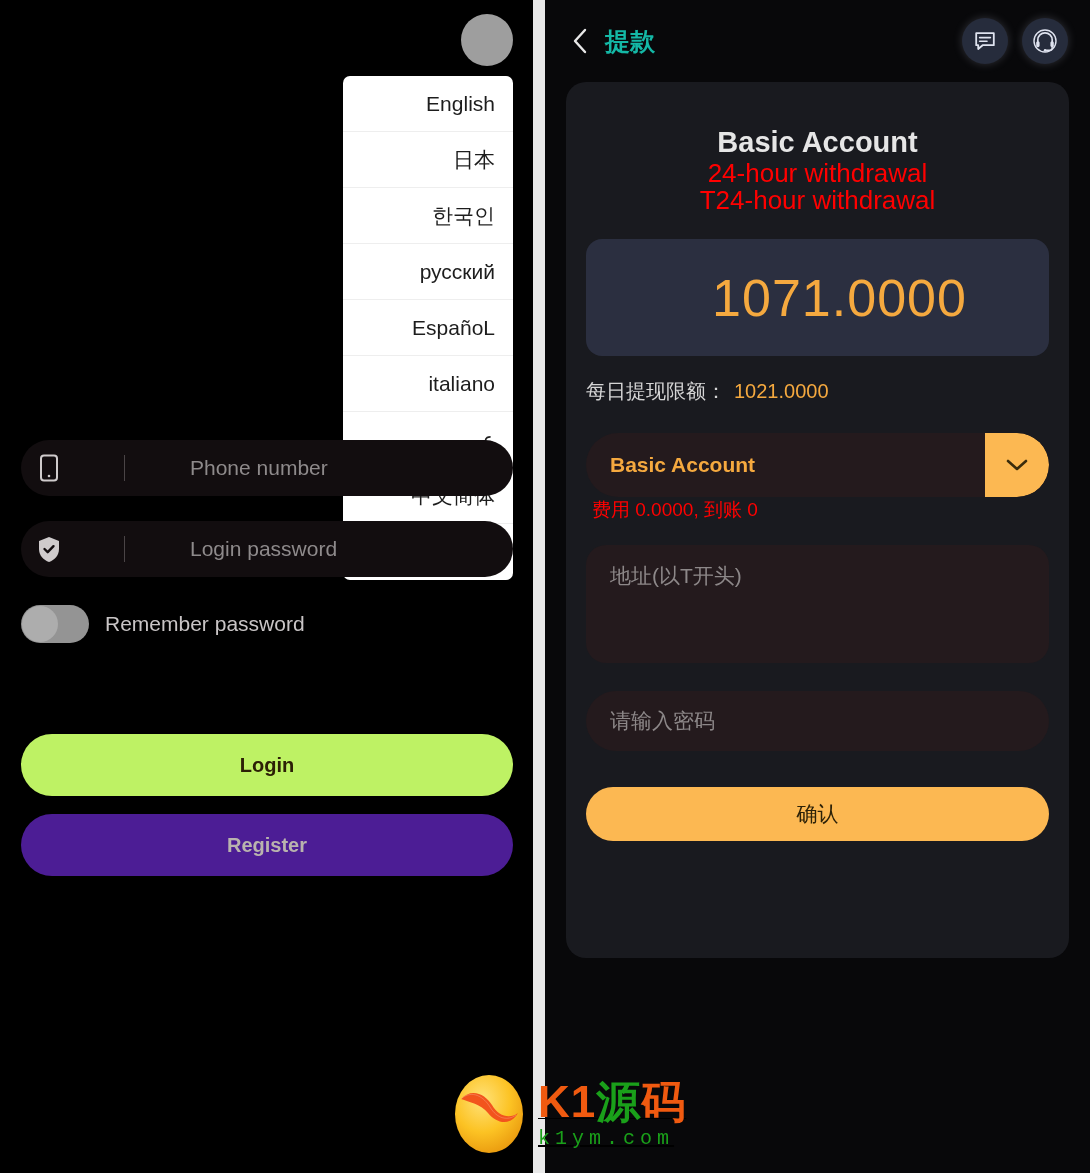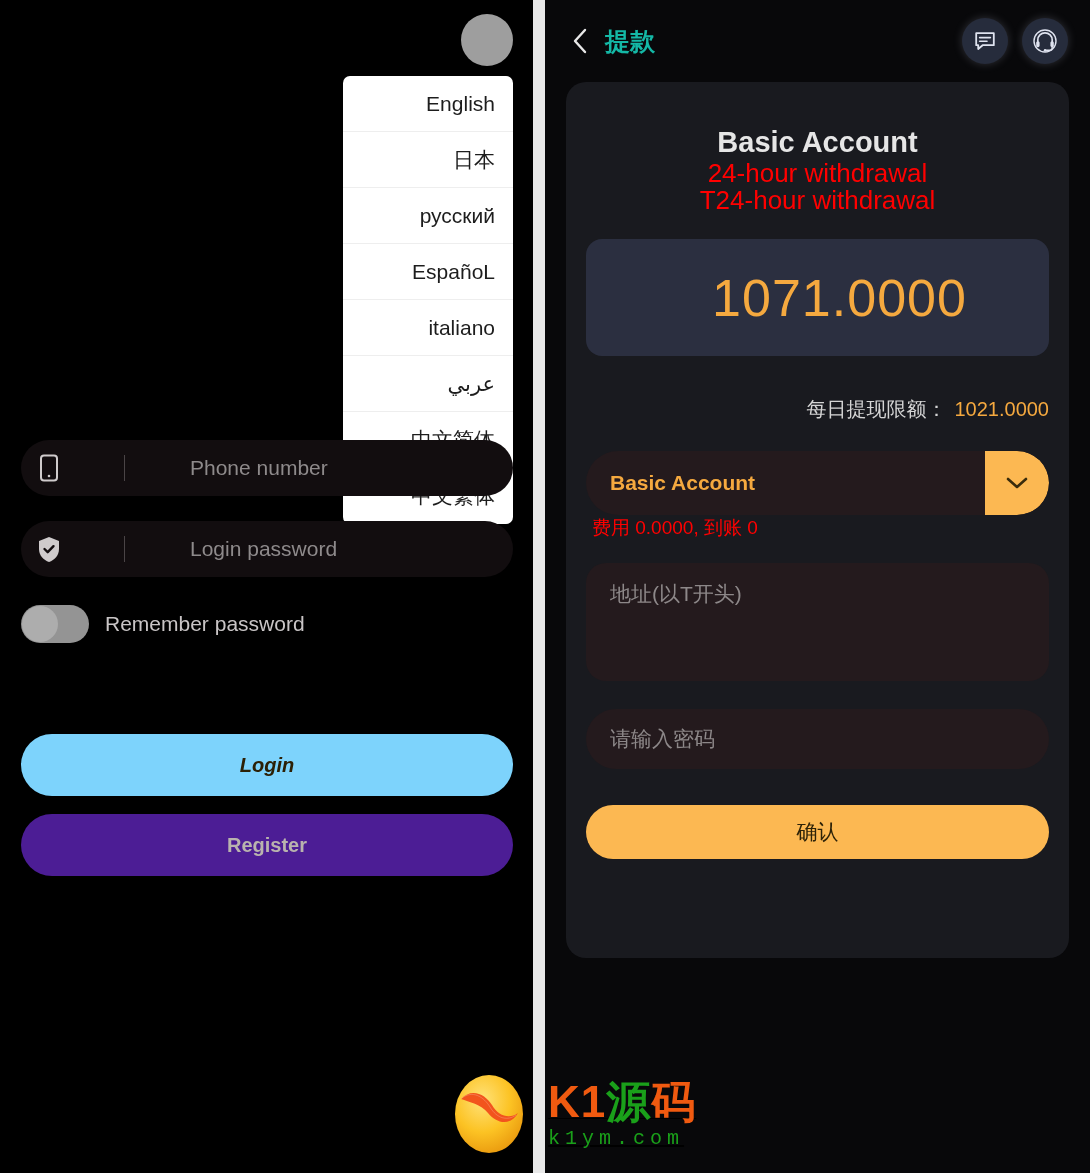--- a/index.html
+++ b/index.html
@@ -273,6 +273,7 @@
     <div class="lang-menu">
       <div class="lang-item">English</div>
       <div class="lang-item">日本</div>
+      <div class="lang-item">한국인</div>
       <div class="lang-item">русский</div>
       <div class="lang-item">EspañoL</div>
       <div class="lang-item">italiano</div>

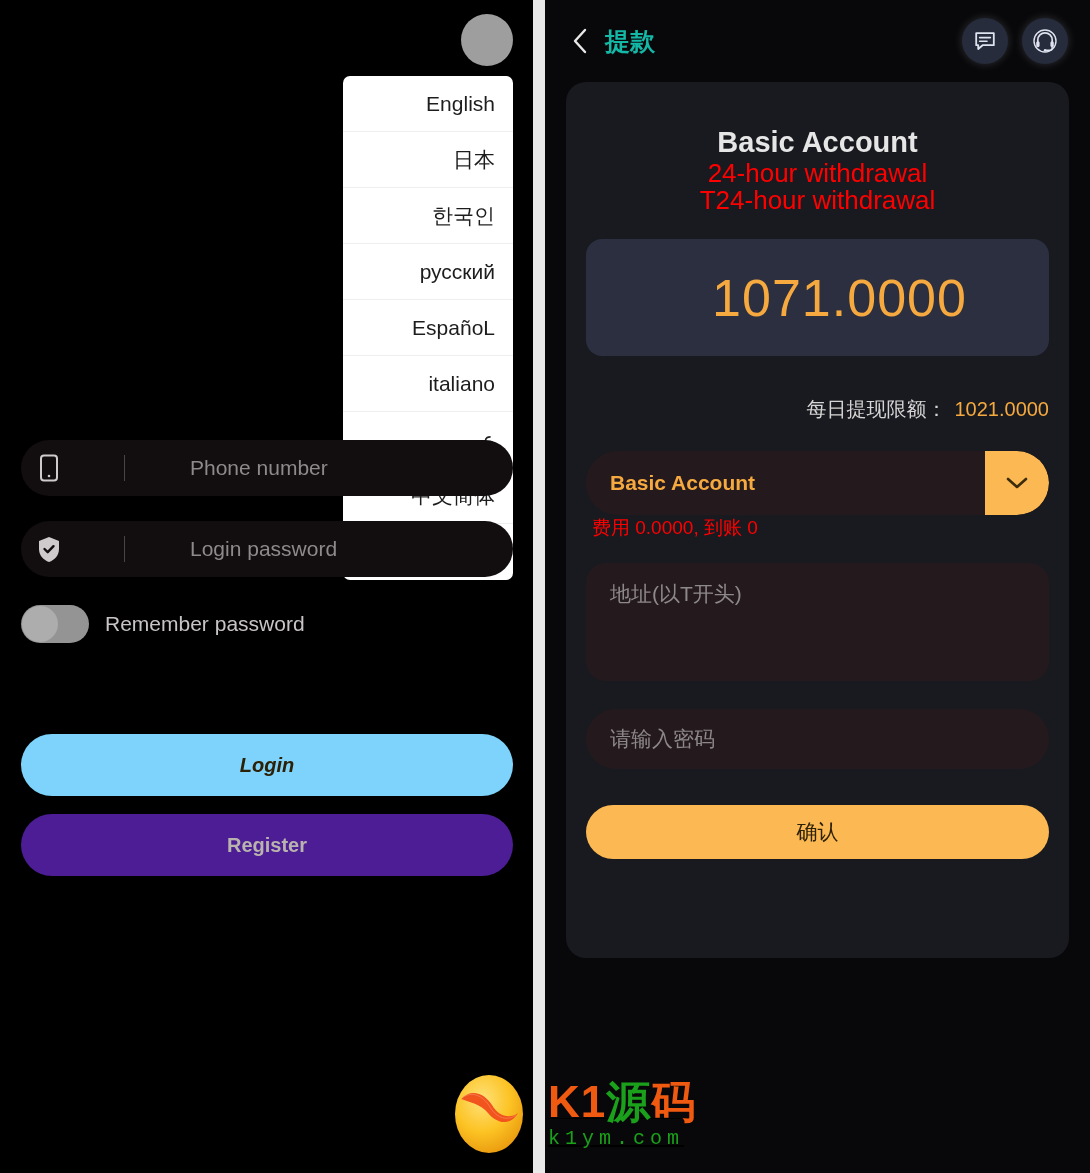--- a/index.html
+++ b/index.html
@@ -161,7 +161,7 @@
     color: #f5a93f; font-size: 52px; letter-spacing: 1px;
   }
   .limit-row {
-    margin-top: 40px; text-align: right; font-size: 20px;
+    margin-top: 22px; text-align: left; font-size: 20px;
   }
   .limit-label { color: #d5d5d5; }
   .limit-value { color: #f5a93f; margin-left: 8px; }

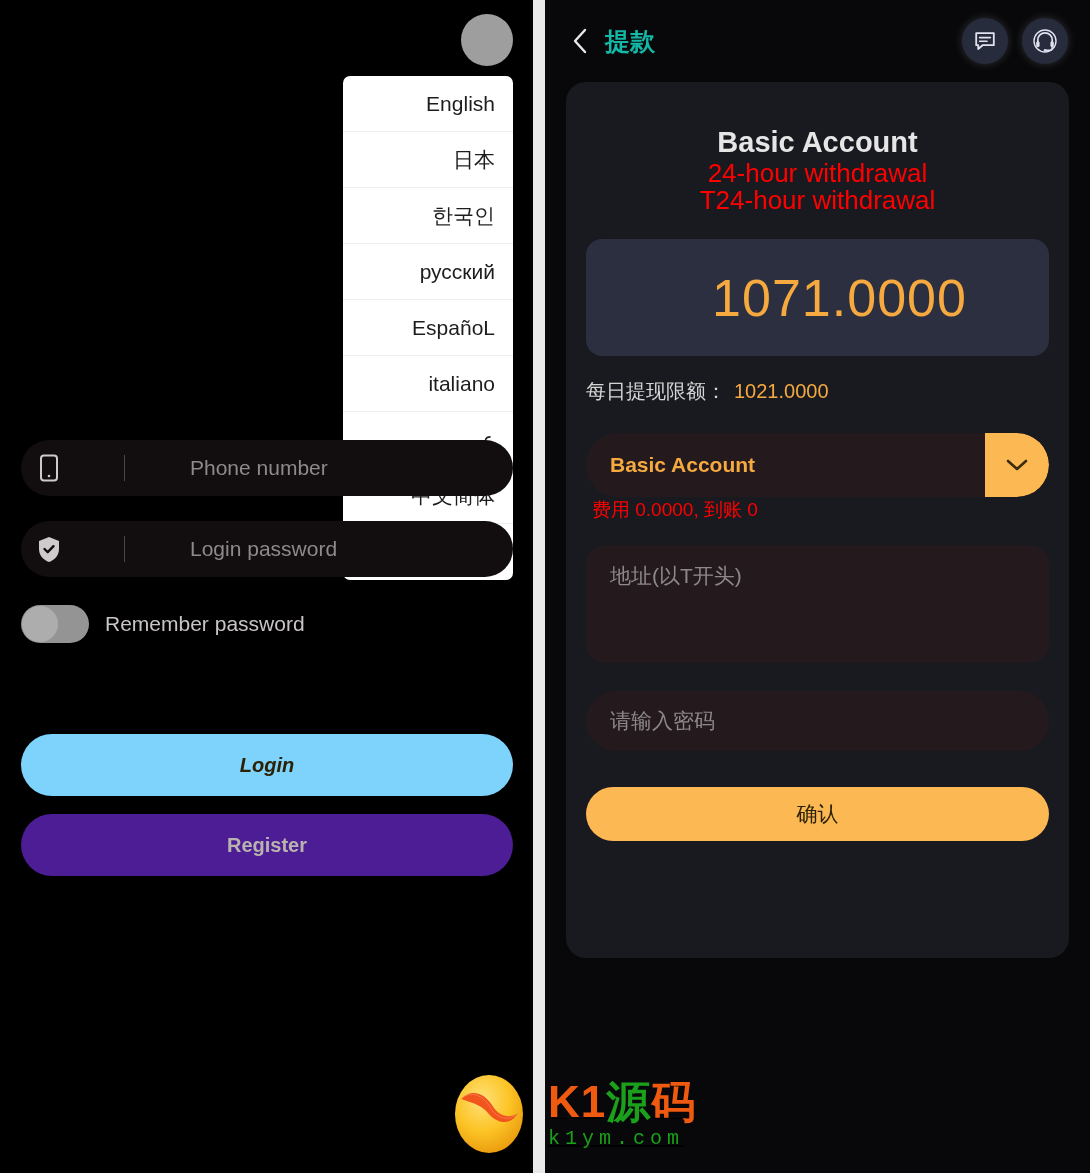--- a/index.html
+++ b/index.html
@@ -100,7 +100,7 @@
     cursor: pointer;
     margin-top: 18px;
   }
-  .btn-login { background: #7dd3fc; color: #2c2006; margin-top: 88px; font-style: italic; }
+  .btn-login { background: #bef264; color: #2c2006; margin-top: 88px; }
   .btn-register { background: #4c1d95; color: #b9b3ae; }
 
   

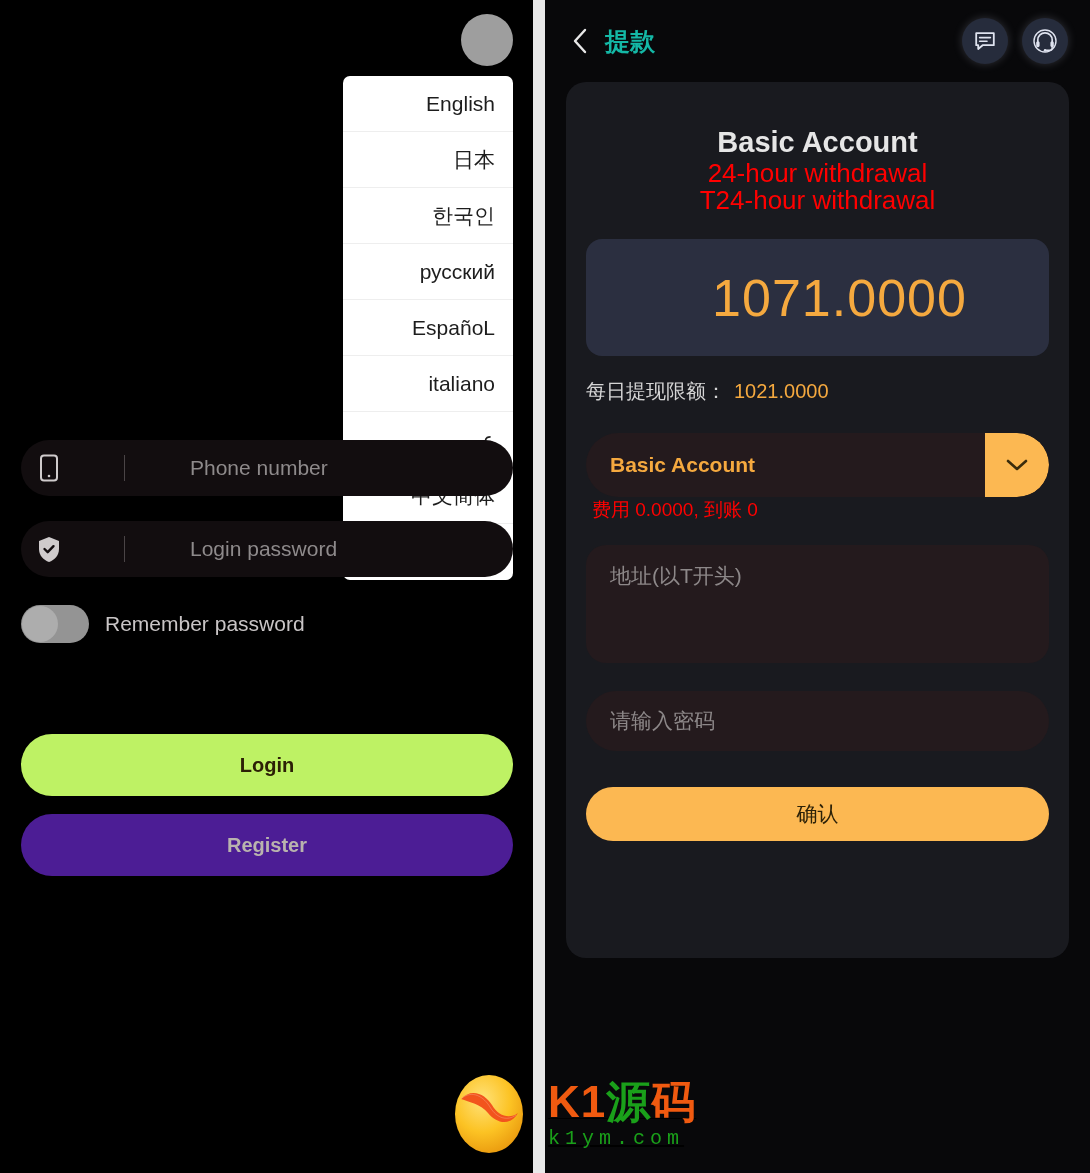--- a/index.html
+++ b/index.html
@@ -250,7 +250,7 @@
     pointer-events: none;
   }
   .wm-mark { width: 74px; height: 82px; flex: 0 0 74px; }
-  .wm-text { margin-left: 22px; text-decoration: underline; }
+  .wm-text { margin-left: 12px; text-decoration: underline; }
   .wm-line1 { font-size: 44px; font-weight: bold; line-height: 46px; letter-spacing: 1px; }
   .wm-k { color: #f05a10; }
   .wm-cn { color: #1aa01a; }

